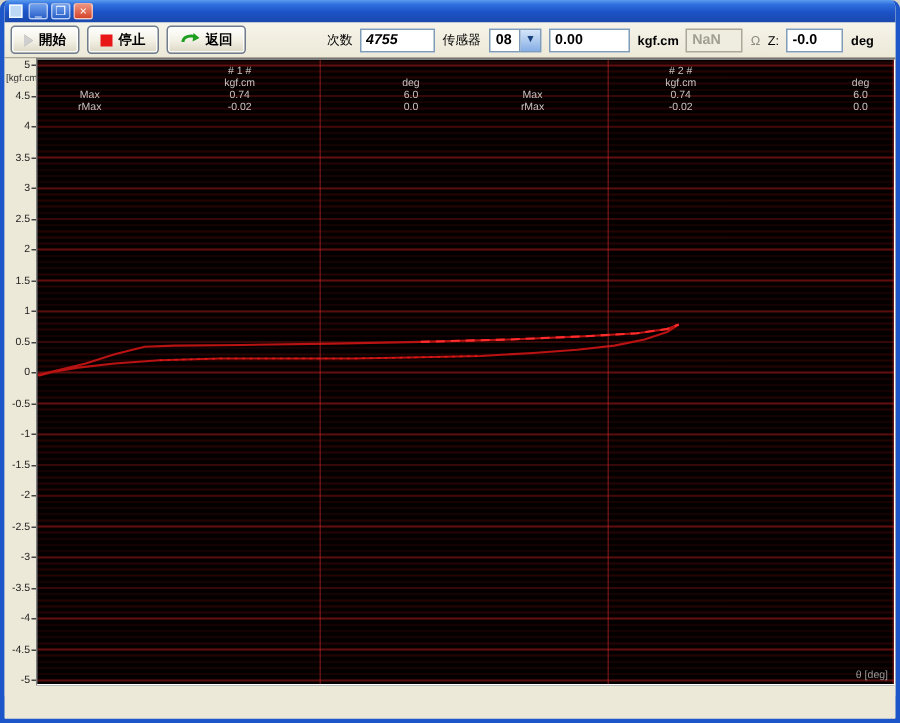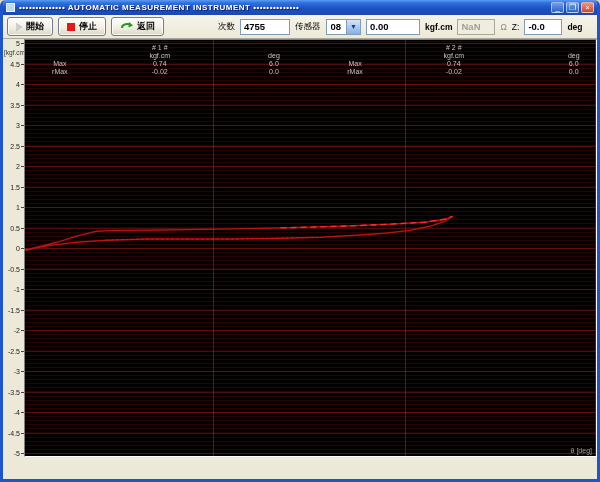--- a/index.html
+++ b/index.html
@@ -97,7 +97,6 @@
 
   <div class="titlebar">
     <div class="app-icon"></div>
-    <div class="title-text">••••••••••••••  AUTOMATIC MEASUREMENT INSTRUMENT  ••••••••••••••</div>
     <div class="win-btns">
       <div class="win-btn">_</div>
       <div class="win-btn">❐</div>

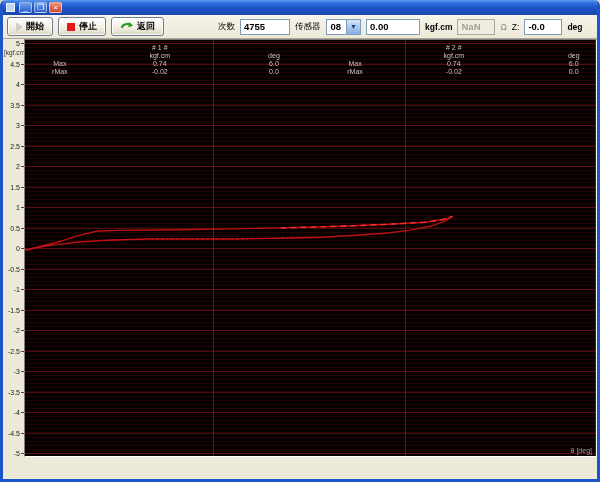--- a/index.html
+++ b/index.html
@@ -125,7 +125,7 @@
     <span class="spacer"></span>
 
     <span class="tb-label">次数</span>
-    <input class="tb-input" style="width: 50px;" value="4755">
+    <input class="tb-input" style="width: 50px; font-style: italic;" value="4755">
 
     <span class="tb-label">传感器</span>
     <span class="combo">

